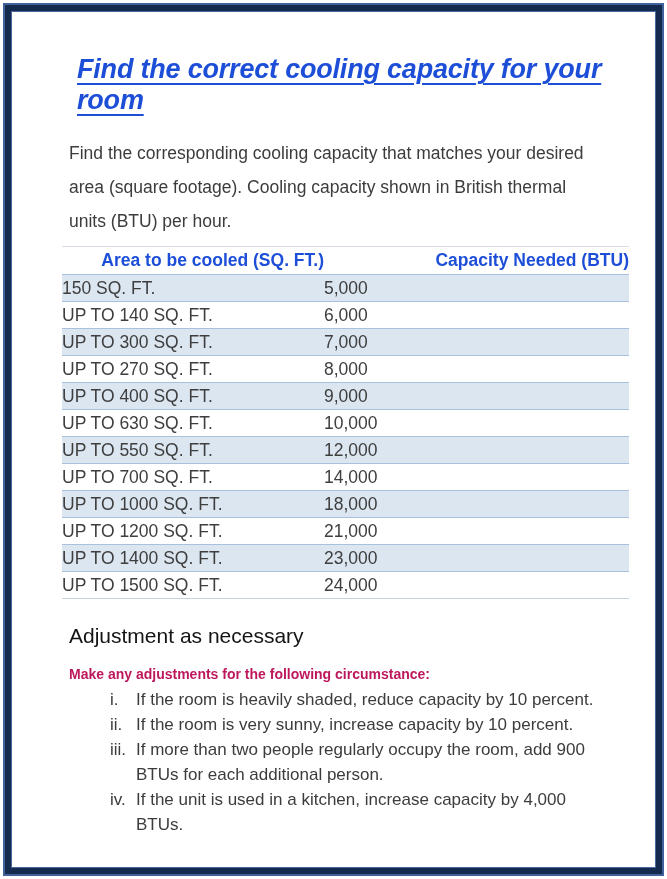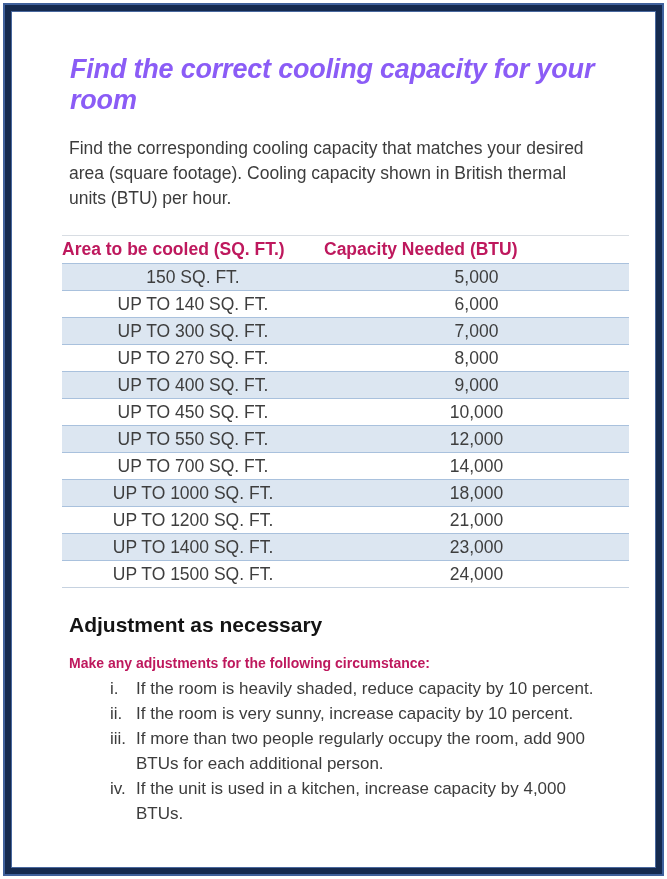--- a/index.html
+++ b/index.html
@@ -23,12 +23,13 @@
   }
 
   .title {
-    margin: 0 0 20px 8px;
+    margin: 0 0 20px 15px;
     font-size: 27px;
     font-weight: bold;
     font-style: italic;
-    color: #8b5cf6;
+    color: #1d4ed8;
     letter-spacing: -0.2px;
+    text-decoration: underline;
     text-decoration-thickness: 2px;
     text-underline-offset: 5px;
   }

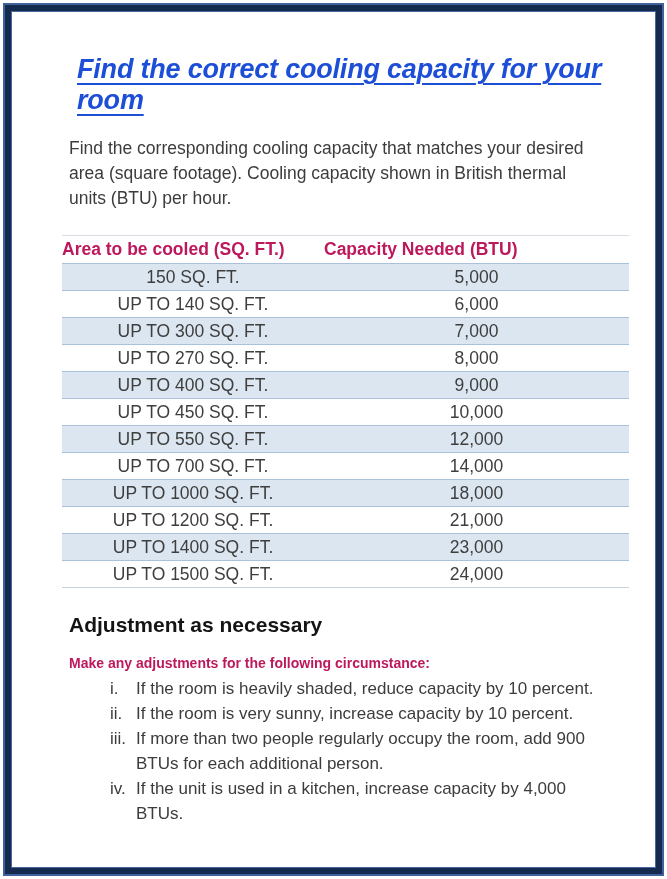--- a/index.html
+++ b/index.html
@@ -35,10 +35,10 @@
   }
 
   .intro {
-    margin: 0 0 24px 7px;
+    margin: 0 0 8px 7px;
     max-width: 552px;
     font-size: 17.5px;
-    line-height: 25px;
+    line-height: 34px;
     color: #3c3c3c;
   }
 

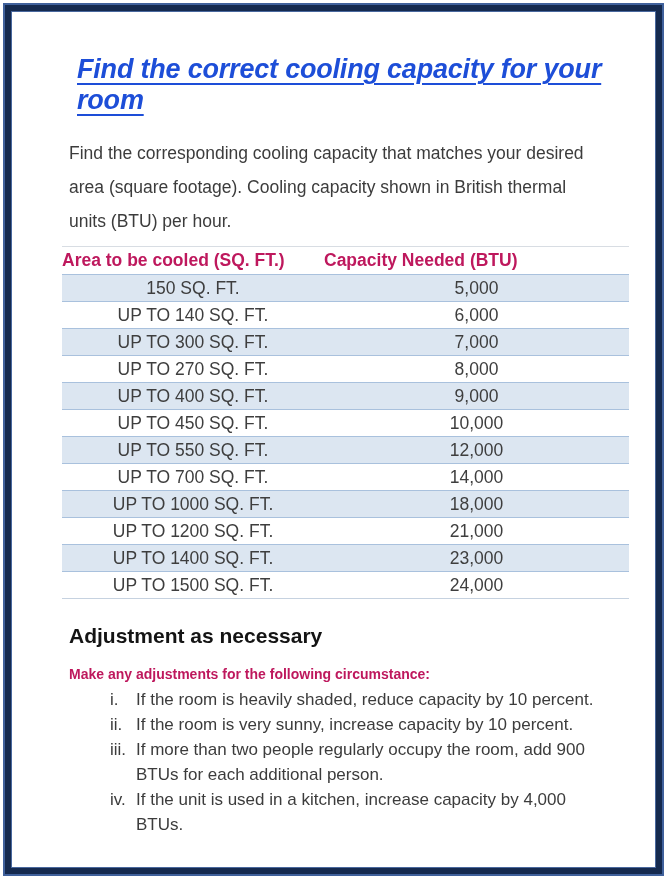--- a/index.html
+++ b/index.html
@@ -52,8 +52,8 @@
   table.capacity-table th {
     font-size: 17.5px;
     font-weight: bold;
-    color: #be185d;
-    text-align: left;
+    color: #1d4ed8;
+    text-align: right;
     padding: 3px 0 4px 0;
     line-height: 20px;
     border-top: 1px solid #d8dde3;

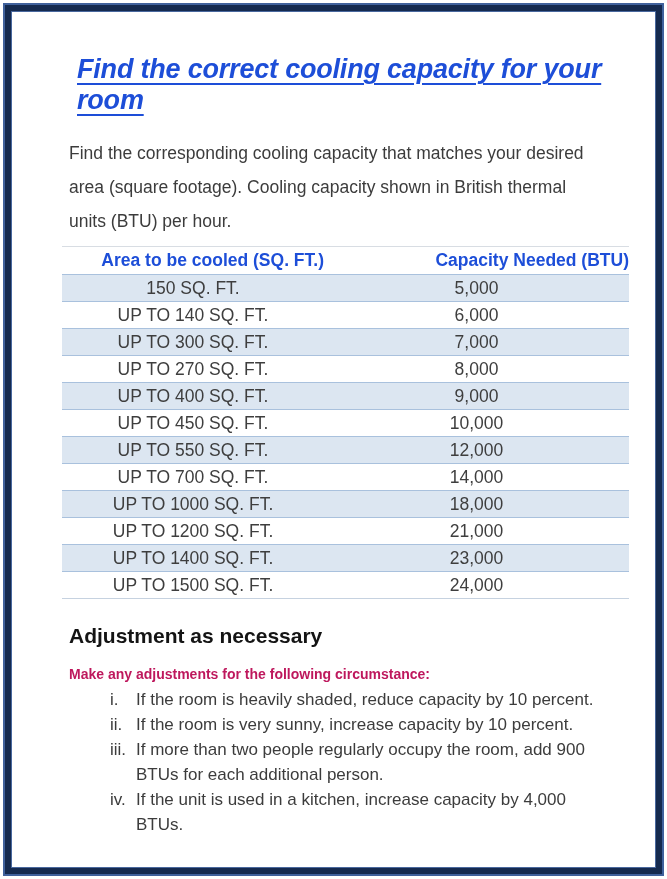--- a/index.html
+++ b/index.html
@@ -61,7 +61,7 @@
   table.capacity-table td {
     font-size: 17.5px;
     color: #3e3e3e;
-    text-align: center;
+    text-align: left;
     padding: 1px 0;
     line-height: 24px;
   }

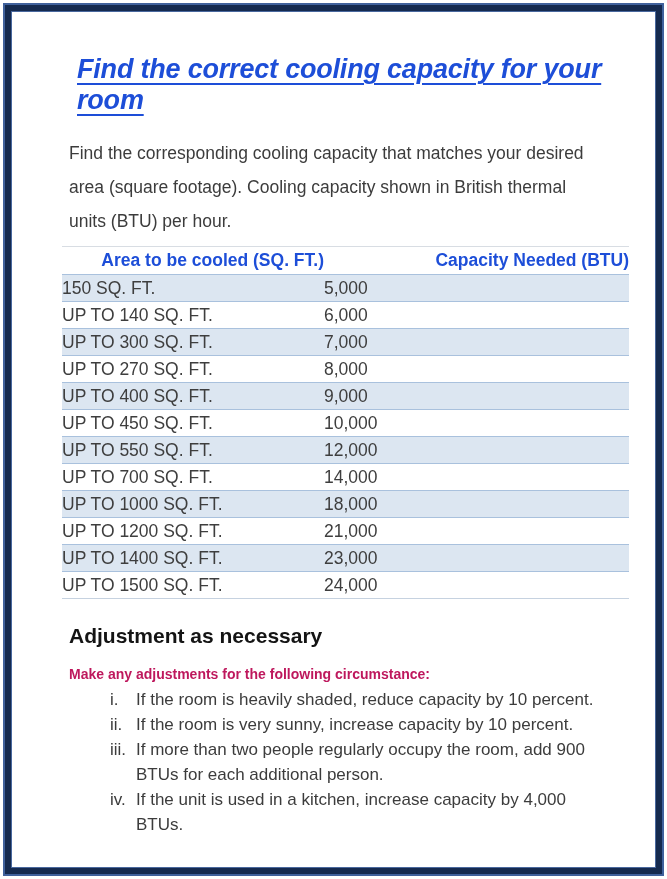--- a/index.html
+++ b/index.html
@@ -139,7 +139,7 @@
     <td>9,000</td>
   </tr>
         <tr>
-    <td>UP TO 450 SQ. FT.</td>
+    <td>UP TO 630 SQ. FT.</td>
     <td>10,000</td>
   </tr>
         <tr class="shaded">

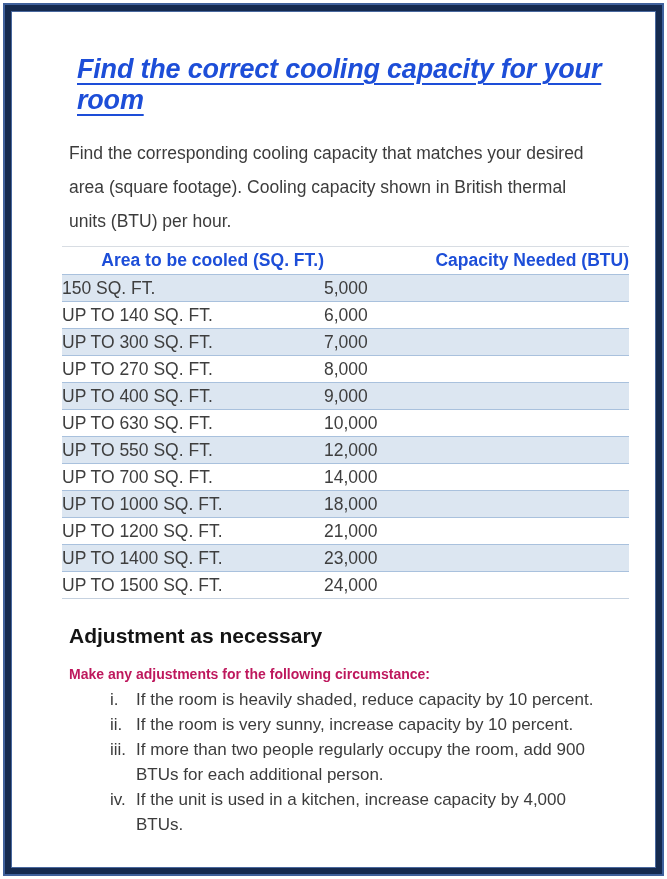--- a/index.html
+++ b/index.html
@@ -75,7 +75,7 @@
   .adjust-heading {
     margin: 25px 0 0 7px;
     font-size: 21px;
-    font-weight: bold;
+    font-weight: normal;
     color: #141414;
   }
   .bold-intro {

